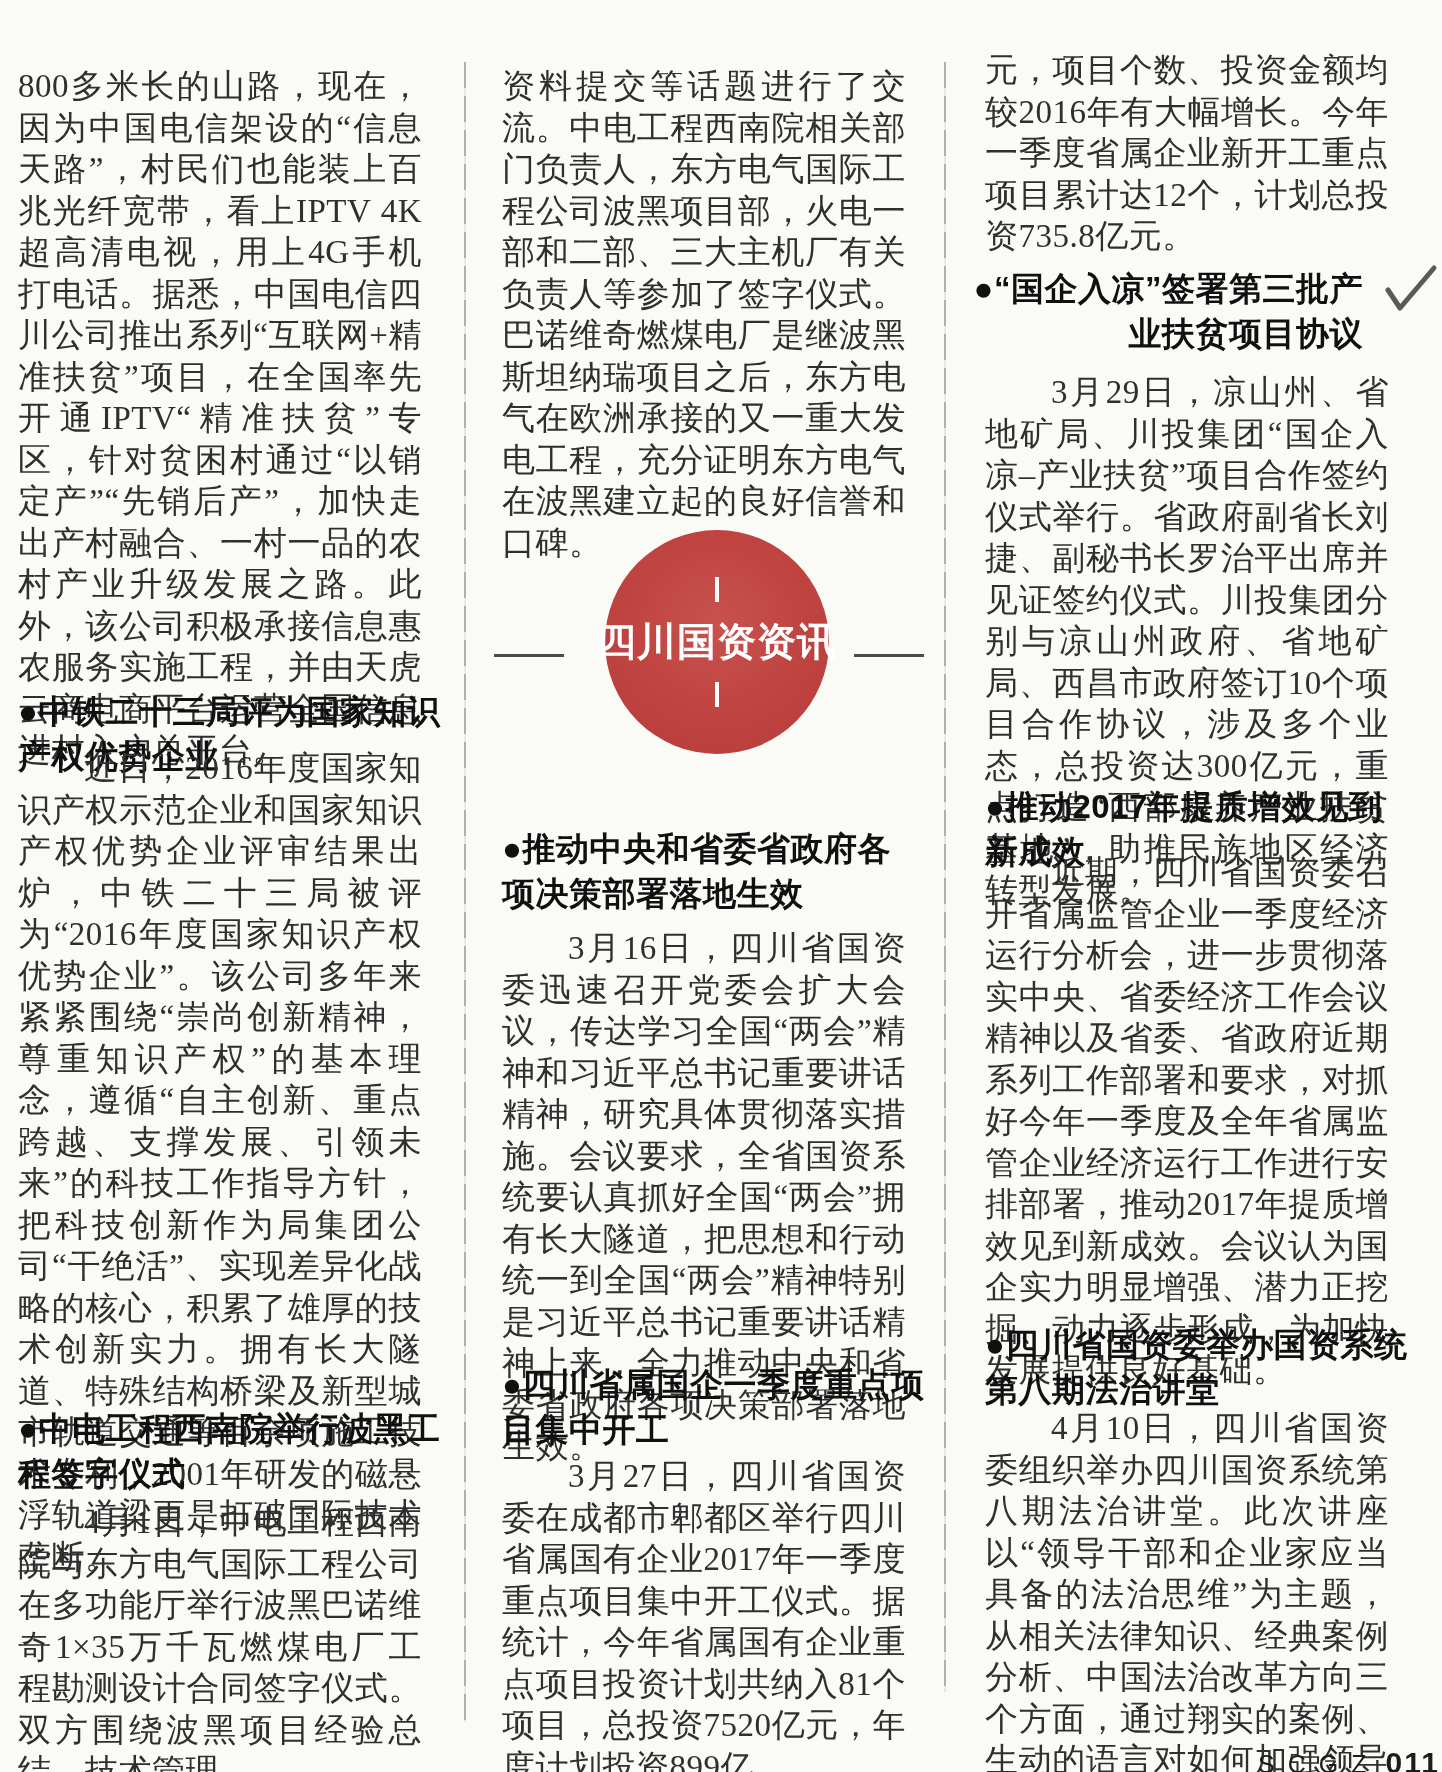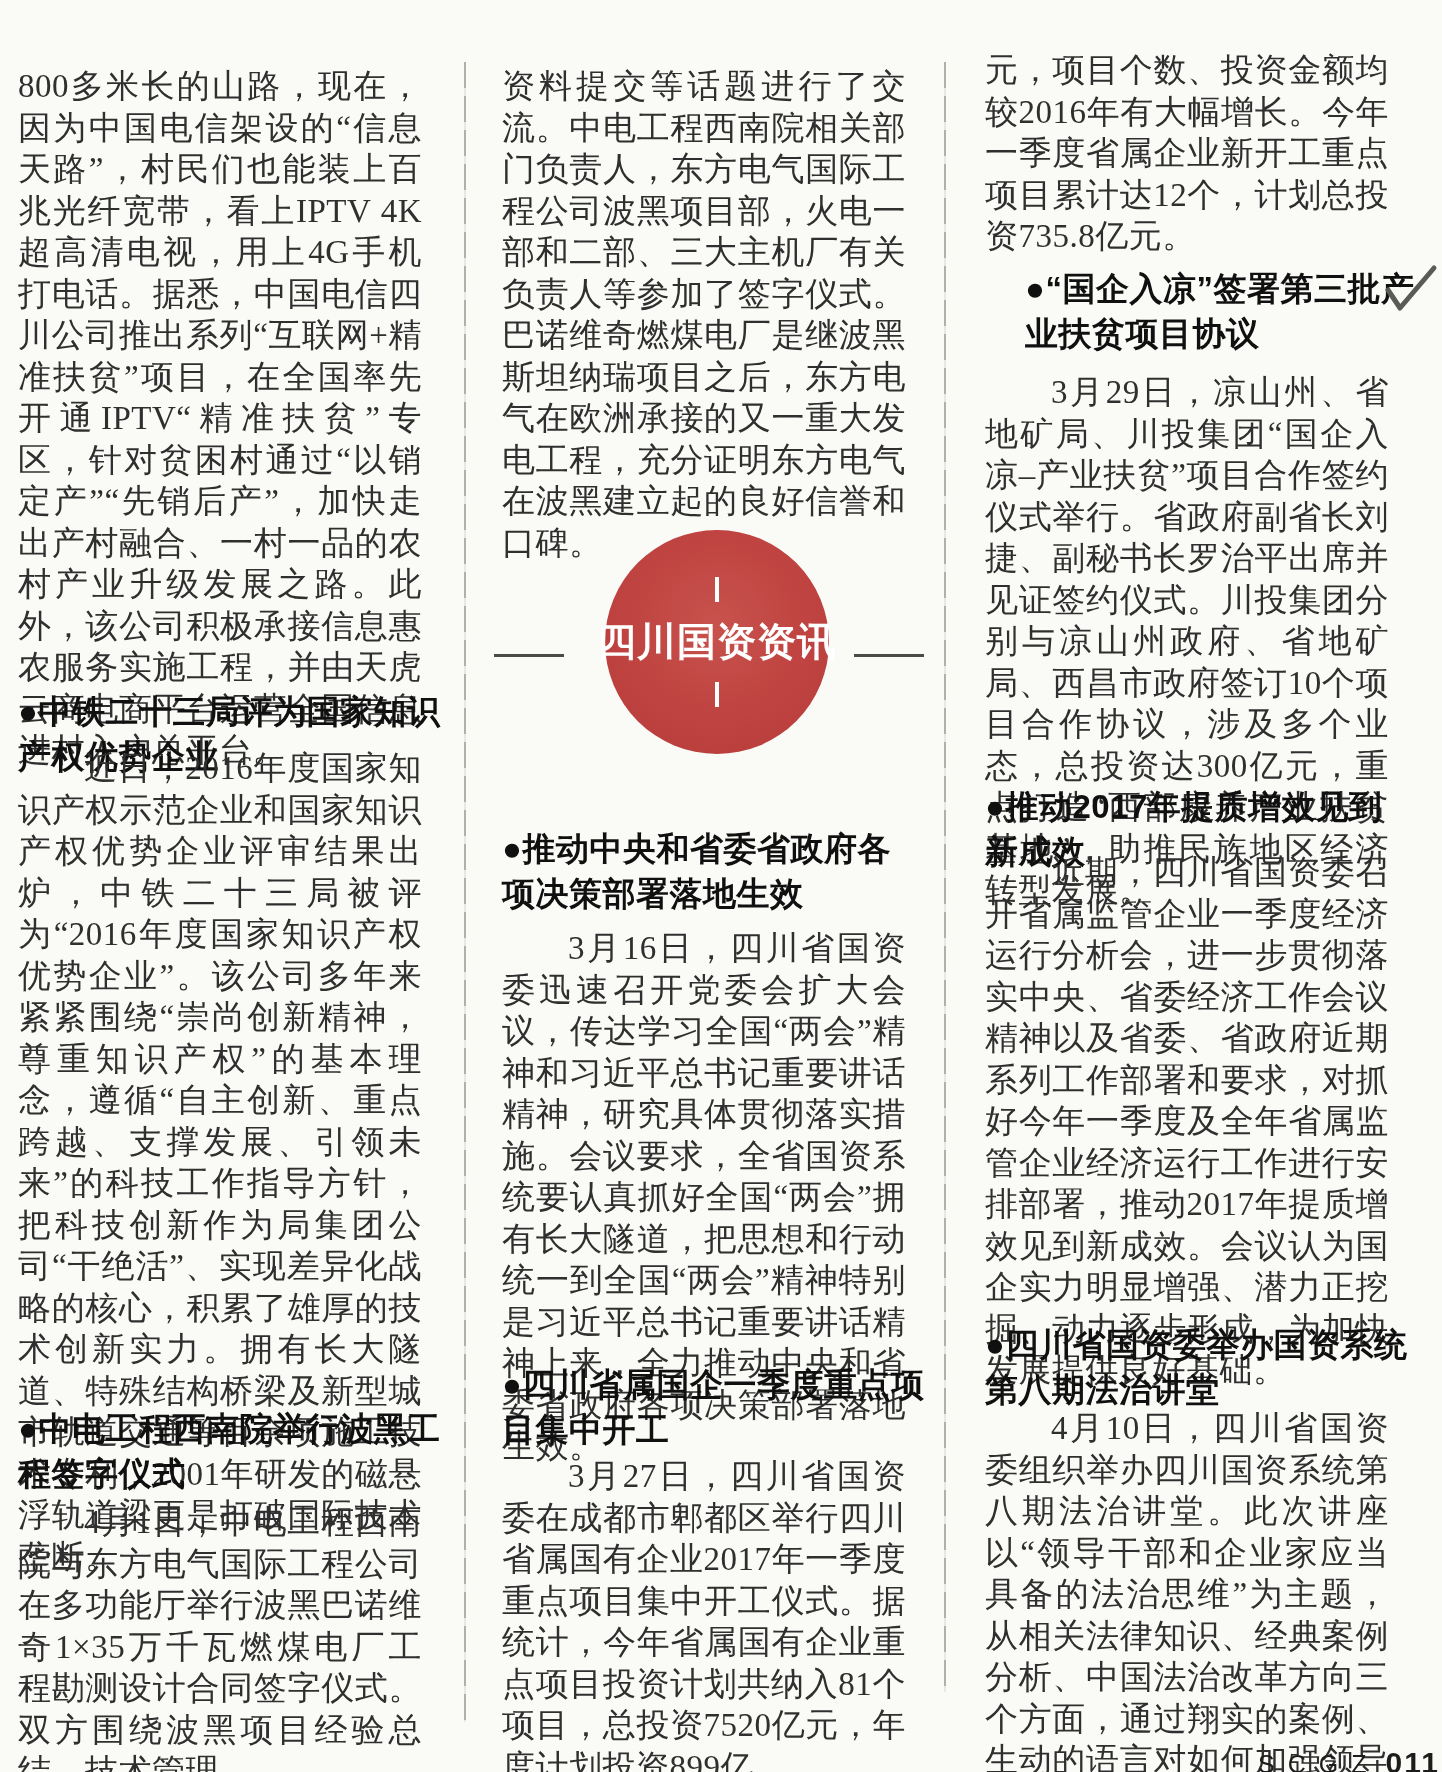--- a/index.html
+++ b/index.html
@@ -109,7 +109,7 @@
 
   <div class="block body-text" style="left:985px;top:50px;">元，项目个数、投资金额均较2016年有大幅增长。今年一季度省属企业新开工重点项目累计达12个，计划总投资735.8亿元。</div>
 
-  <div class="block headline" style="left:1025px;top:266px;">
+  <div class="block headline" style="left:959px;top:266px;text-align:right;">
     <span>●“国企入凉”签署第三批产</span>
     <span>业扶贫项目协议</span>
   </div>

